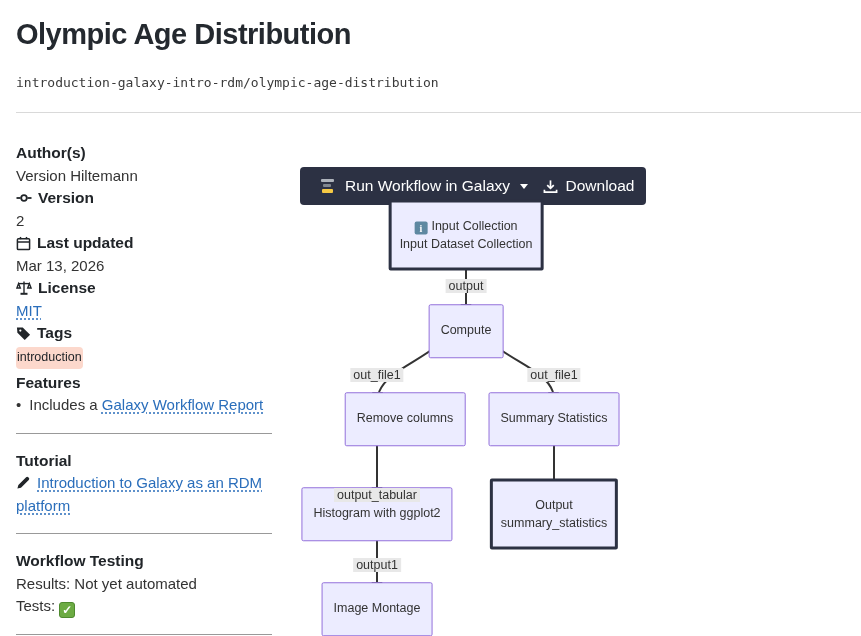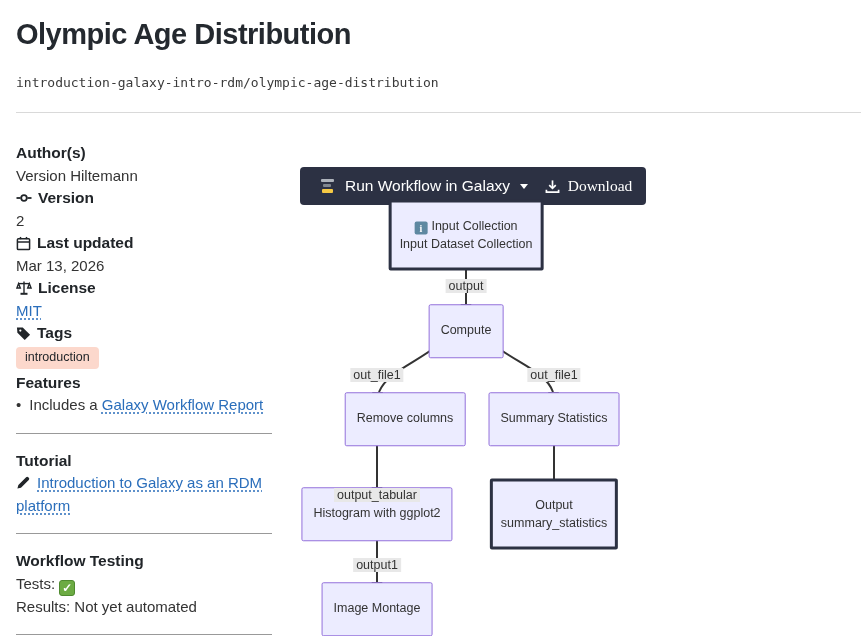--- a/index.html
+++ b/index.html
@@ -61,7 +61,7 @@
     display:flex; align-items:center; justify-content:center; gap:8px; cursor:pointer;
   }
   .btn-run { left:300px; width:249px; }
-  .btn-download { left:531px; width:115px;font-family:Liberation Serif, serif; }
+  .btn-download { left:531px; width:115px; }
   .galaxy-logo { display:flex; flex-direction:column; gap:2px; width:16px; align-items:flex-start; }
   .galaxy-logo i { display:block; height:3px; border-radius:1px; }
   .galaxy-logo .g1 { width:13px; background:#aeb3bb; }

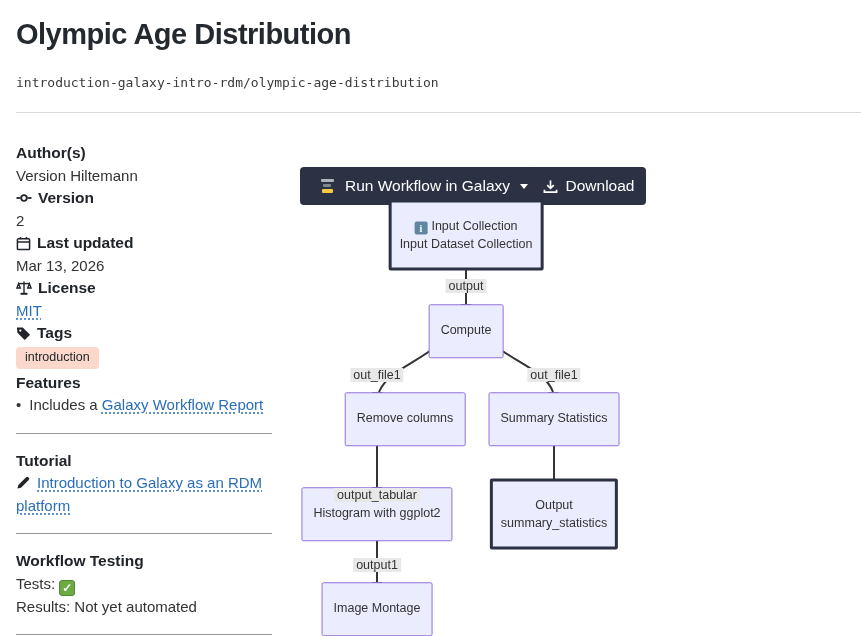--- a/index.html
+++ b/index.html
@@ -41,7 +41,7 @@
   }
   .tag-badge {
     display:inline-block; background:var(--tag-badge-bg,#FCD8CC); color:#212529;
-    font-size:12.5px; line-height:17px; padding:2px 9px 3px; border-radius:4px;
+    font-size:12.5px; line-height:17px; padding:2px 1px 3px; border-radius:4px;
     margin:2px 0 3px; cursor:pointer;
   }
   .bullet-row { display:flex; gap:8px; }

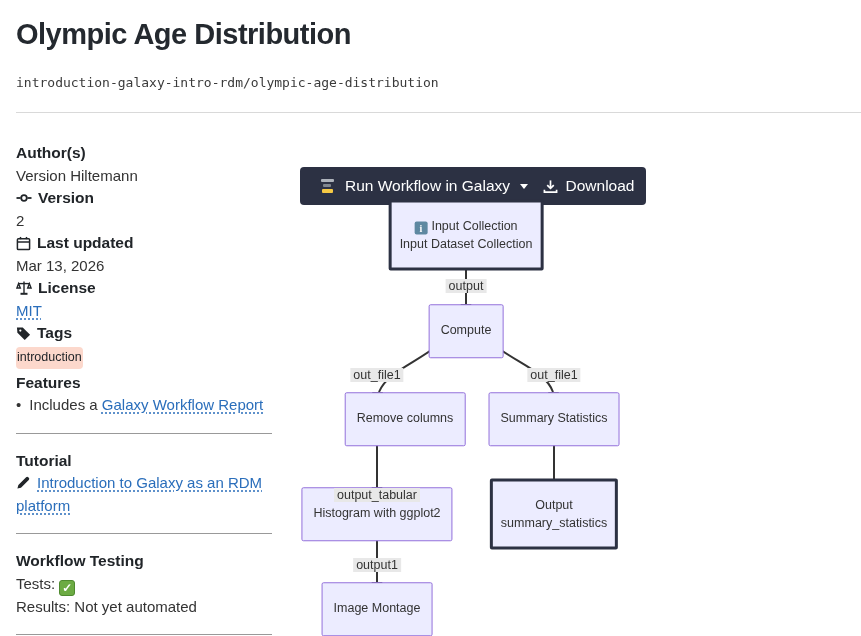--- a/index.html
+++ b/index.html
@@ -196,11 +196,11 @@
     <hr>
 
     <h4>Workflow Testing</h4>
+    <p>Results: Not yet automated</p>
     <p>
       <span>Tests:</span>
       <span class="check-box">✓</span>
     </p>
-    <p>Results: Not yet automated</p>
 
     <hr>
   </aside>

